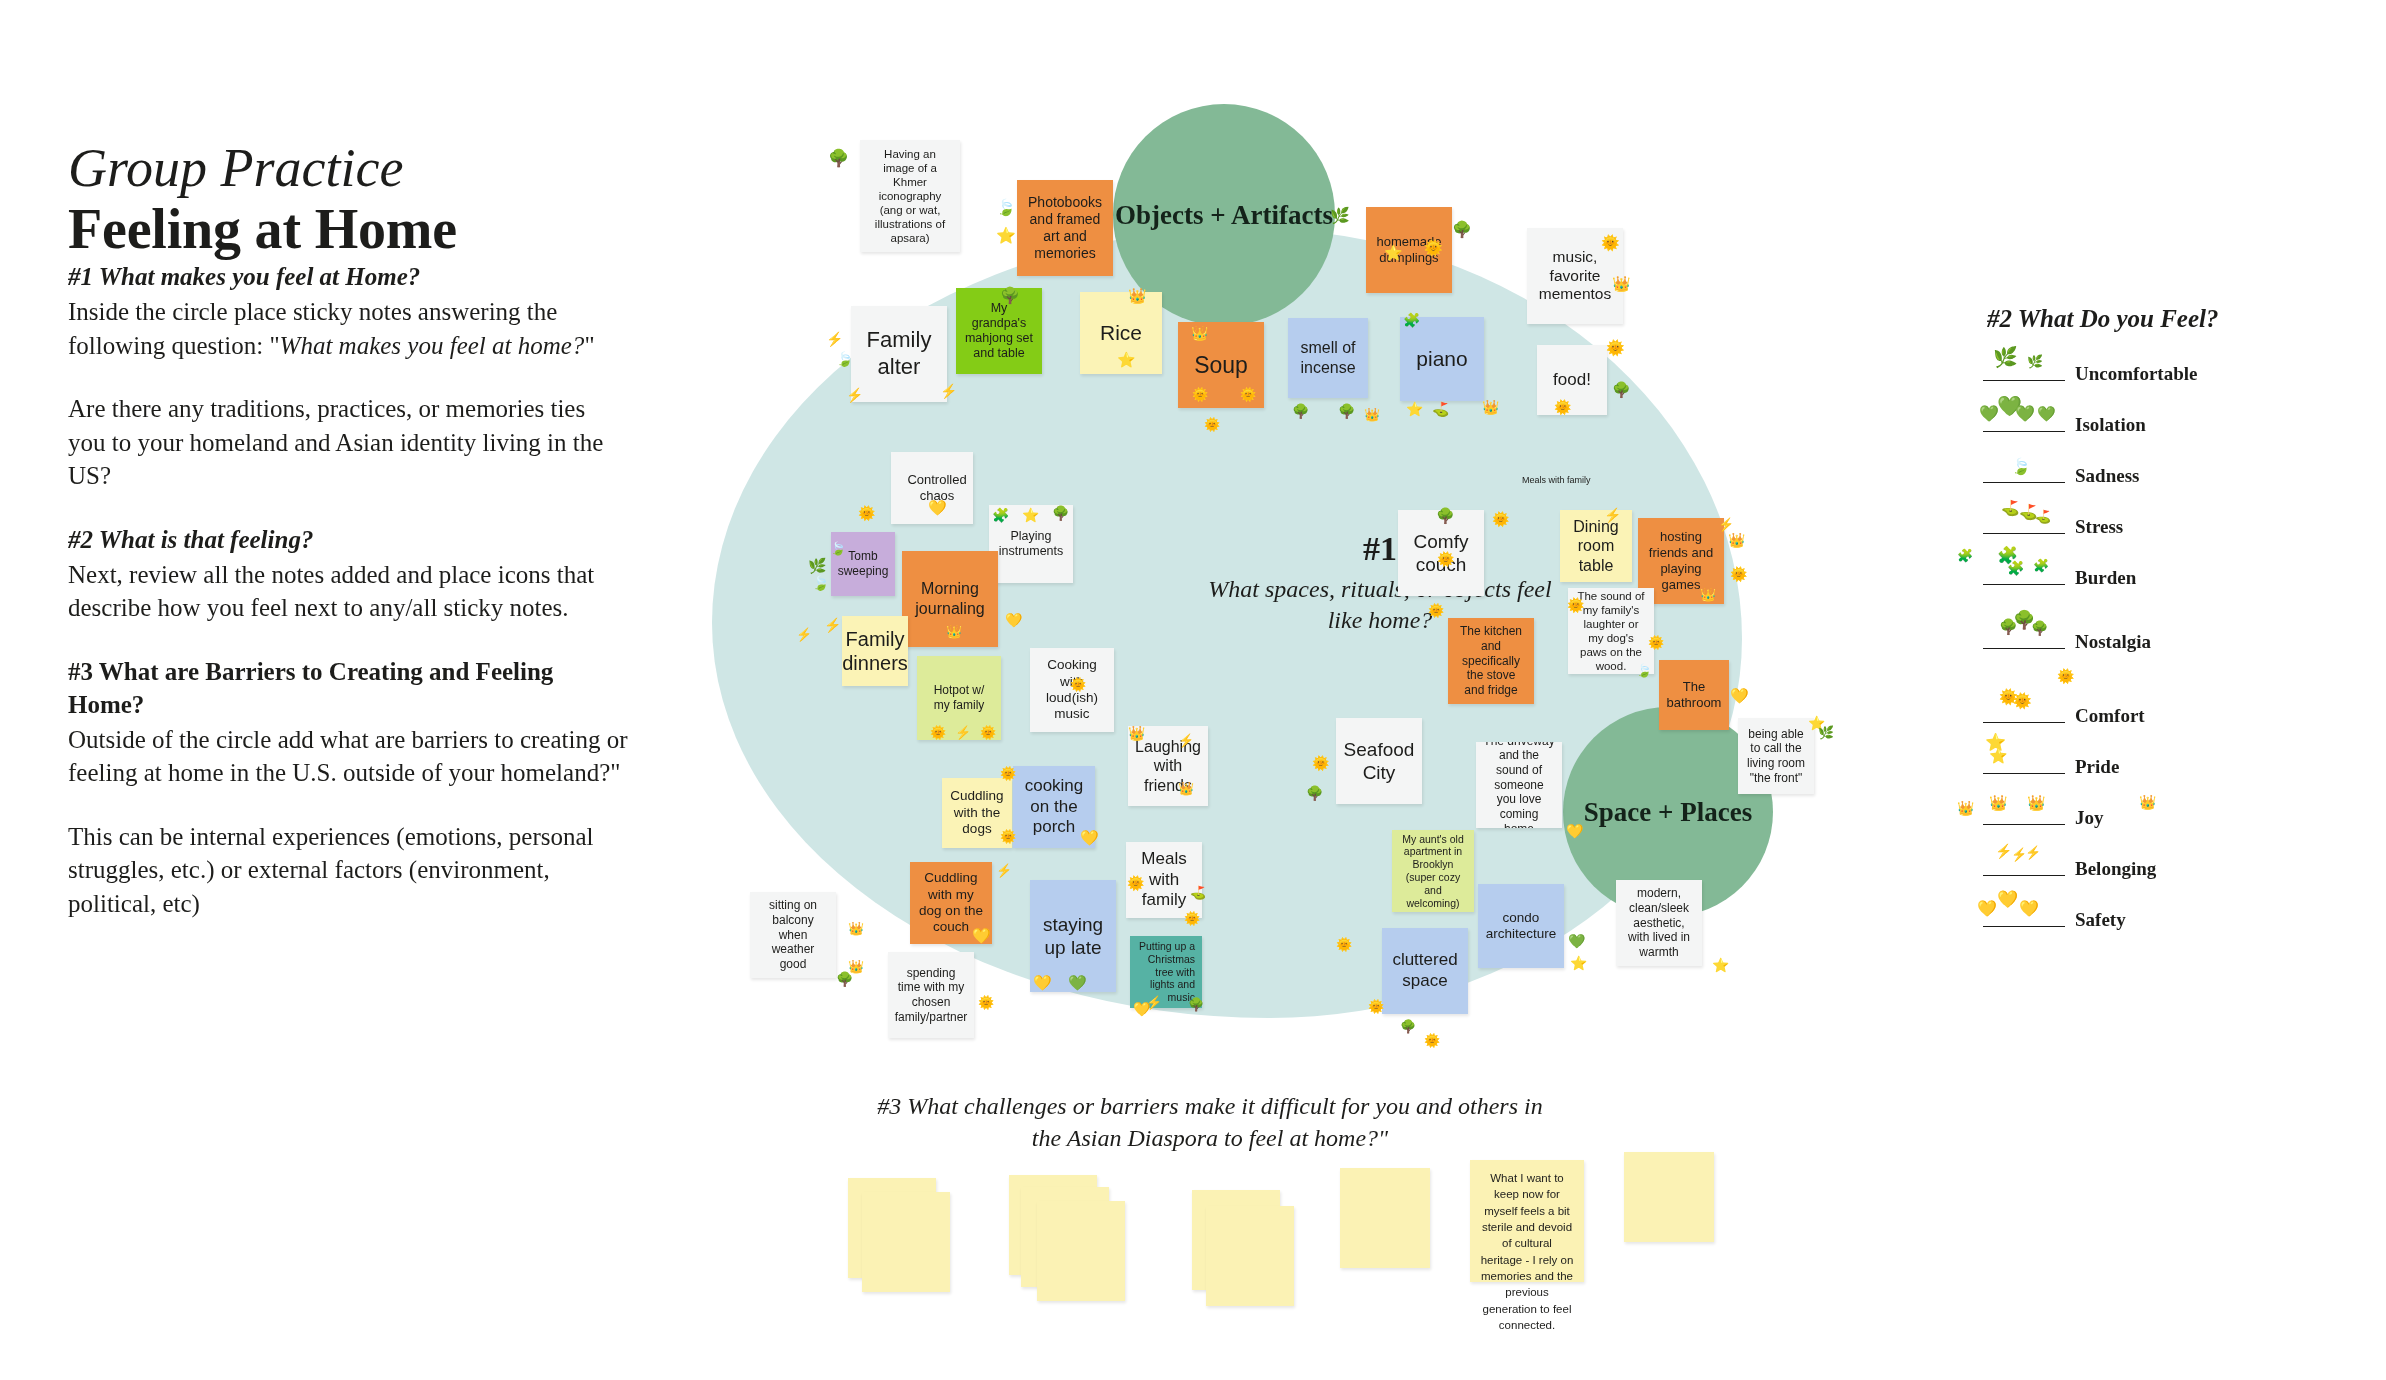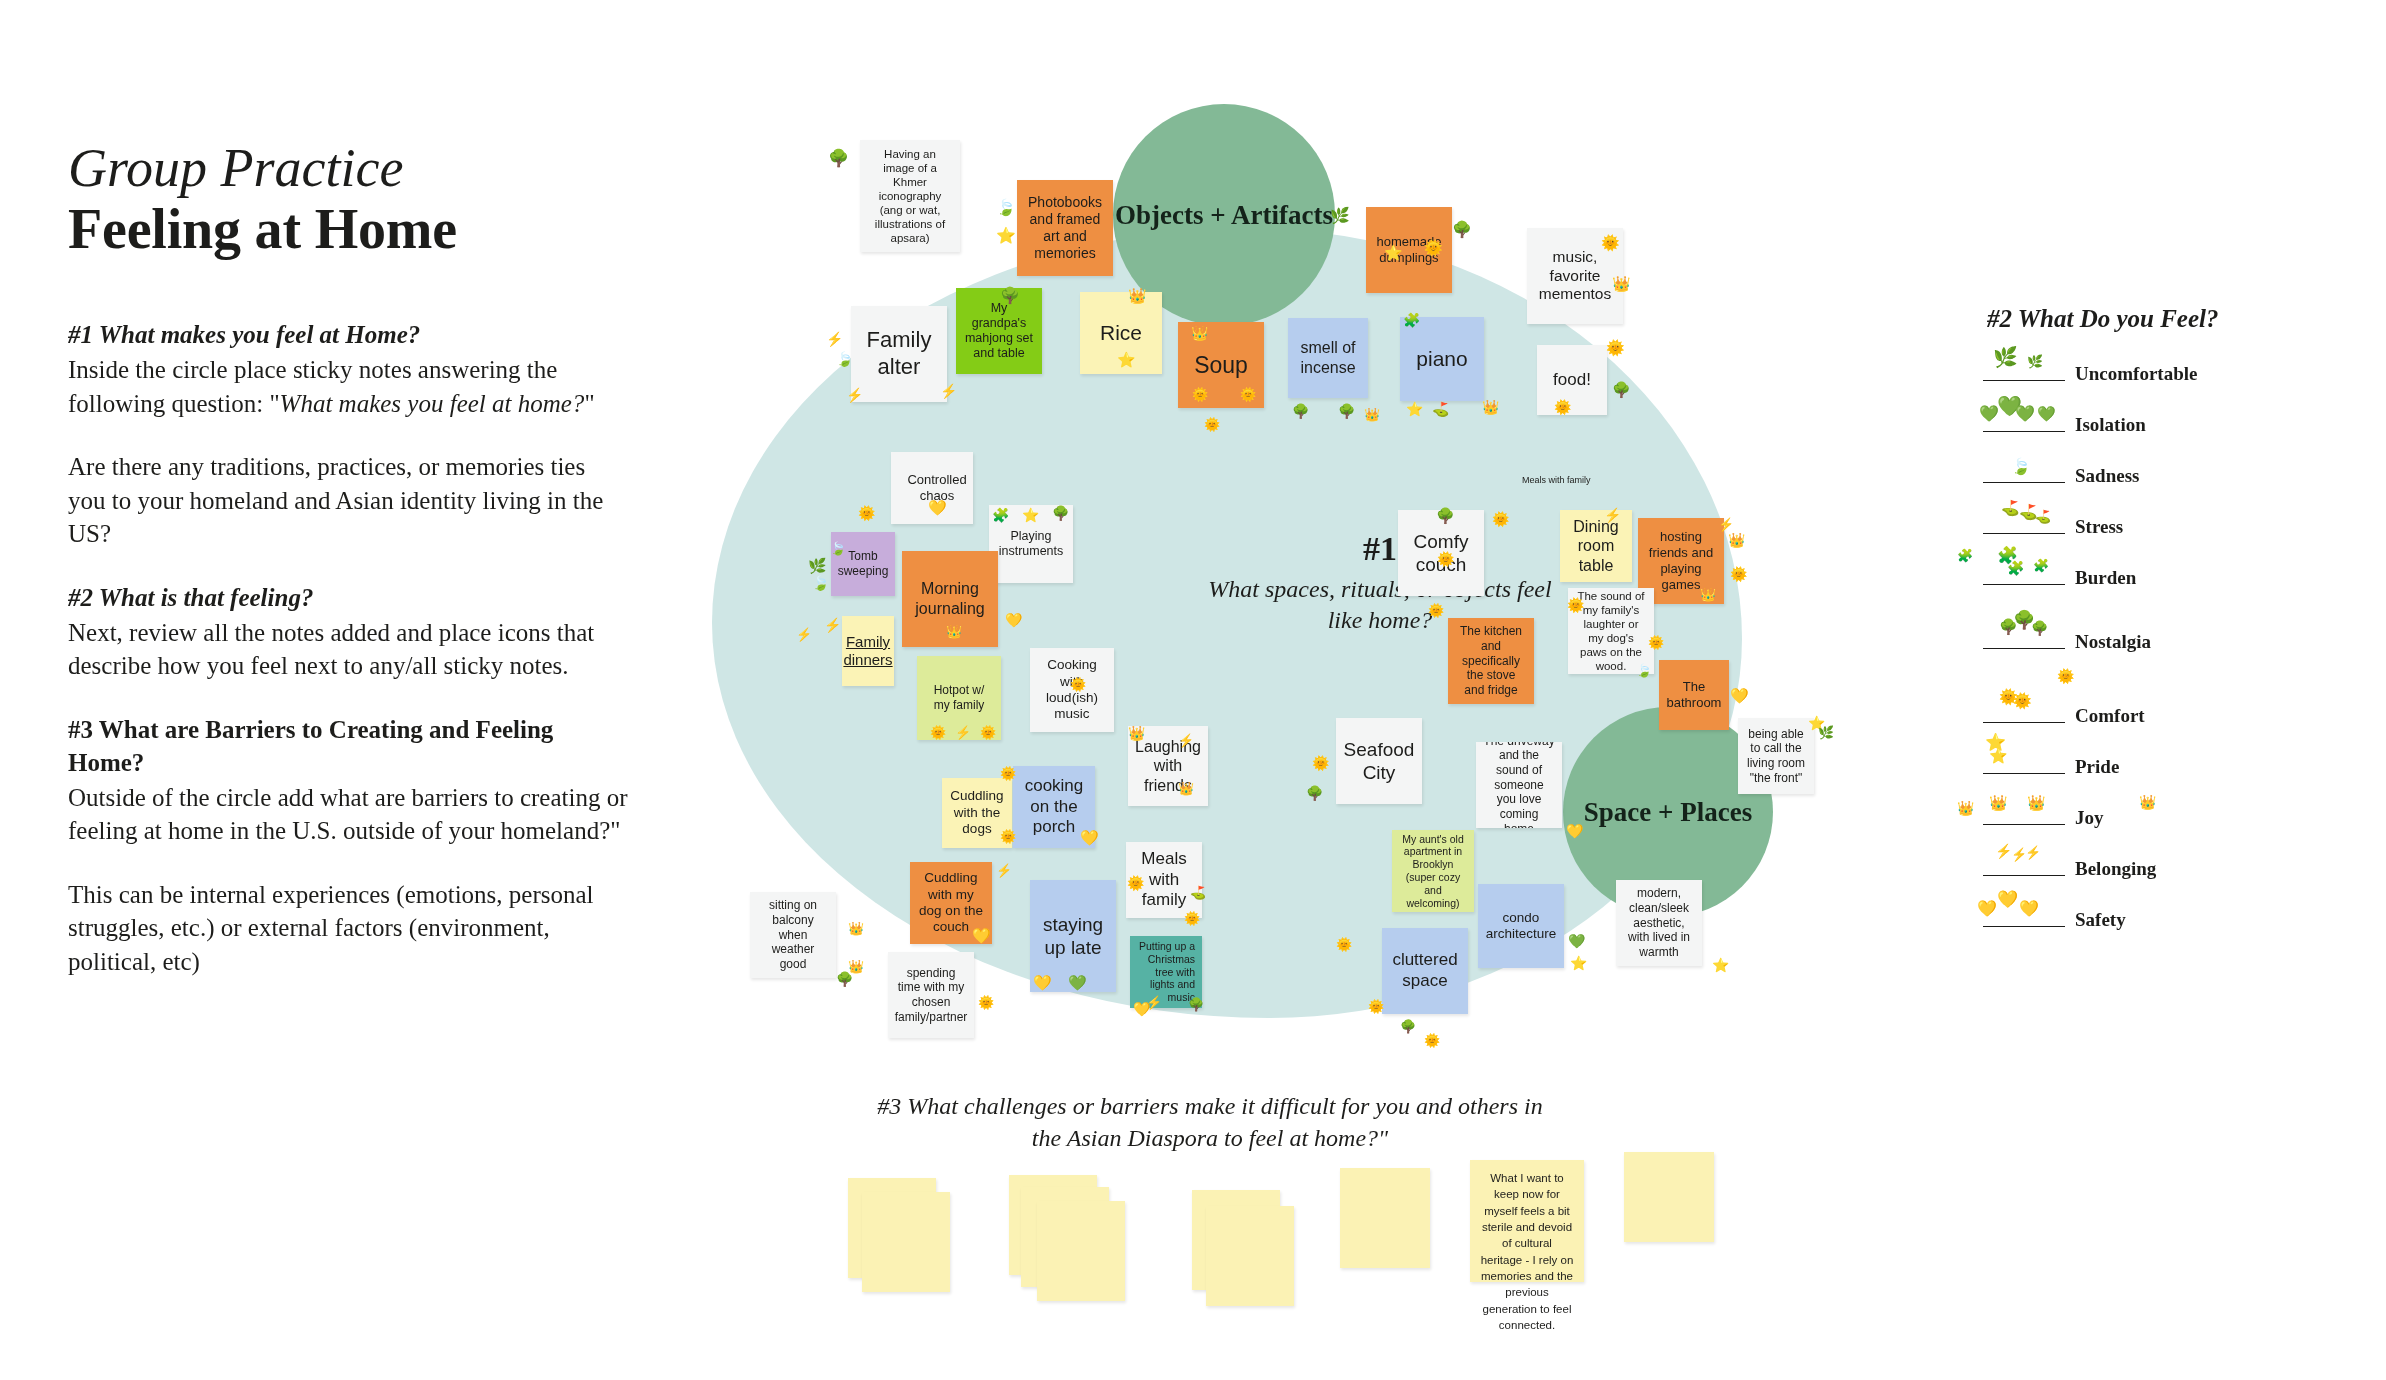--- a/index.html
+++ b/index.html
@@ -21,7 +21,7 @@
     font-family:"Liberation Serif", serif;font-weight:700;
     font-size:56px;line-height:1.1;margin:0;color:#1d1d1b;letter-spacing:-0.2px;
   }
-  .instr-block{margin-top:58px;}
+  .instr-block{}
   .instr-q{
     font-family:"Liberation Serif", serif;font-weight:700;font-style:italic;
     font-size:25px;line-height:1.32;margin:0 0 2px 0;

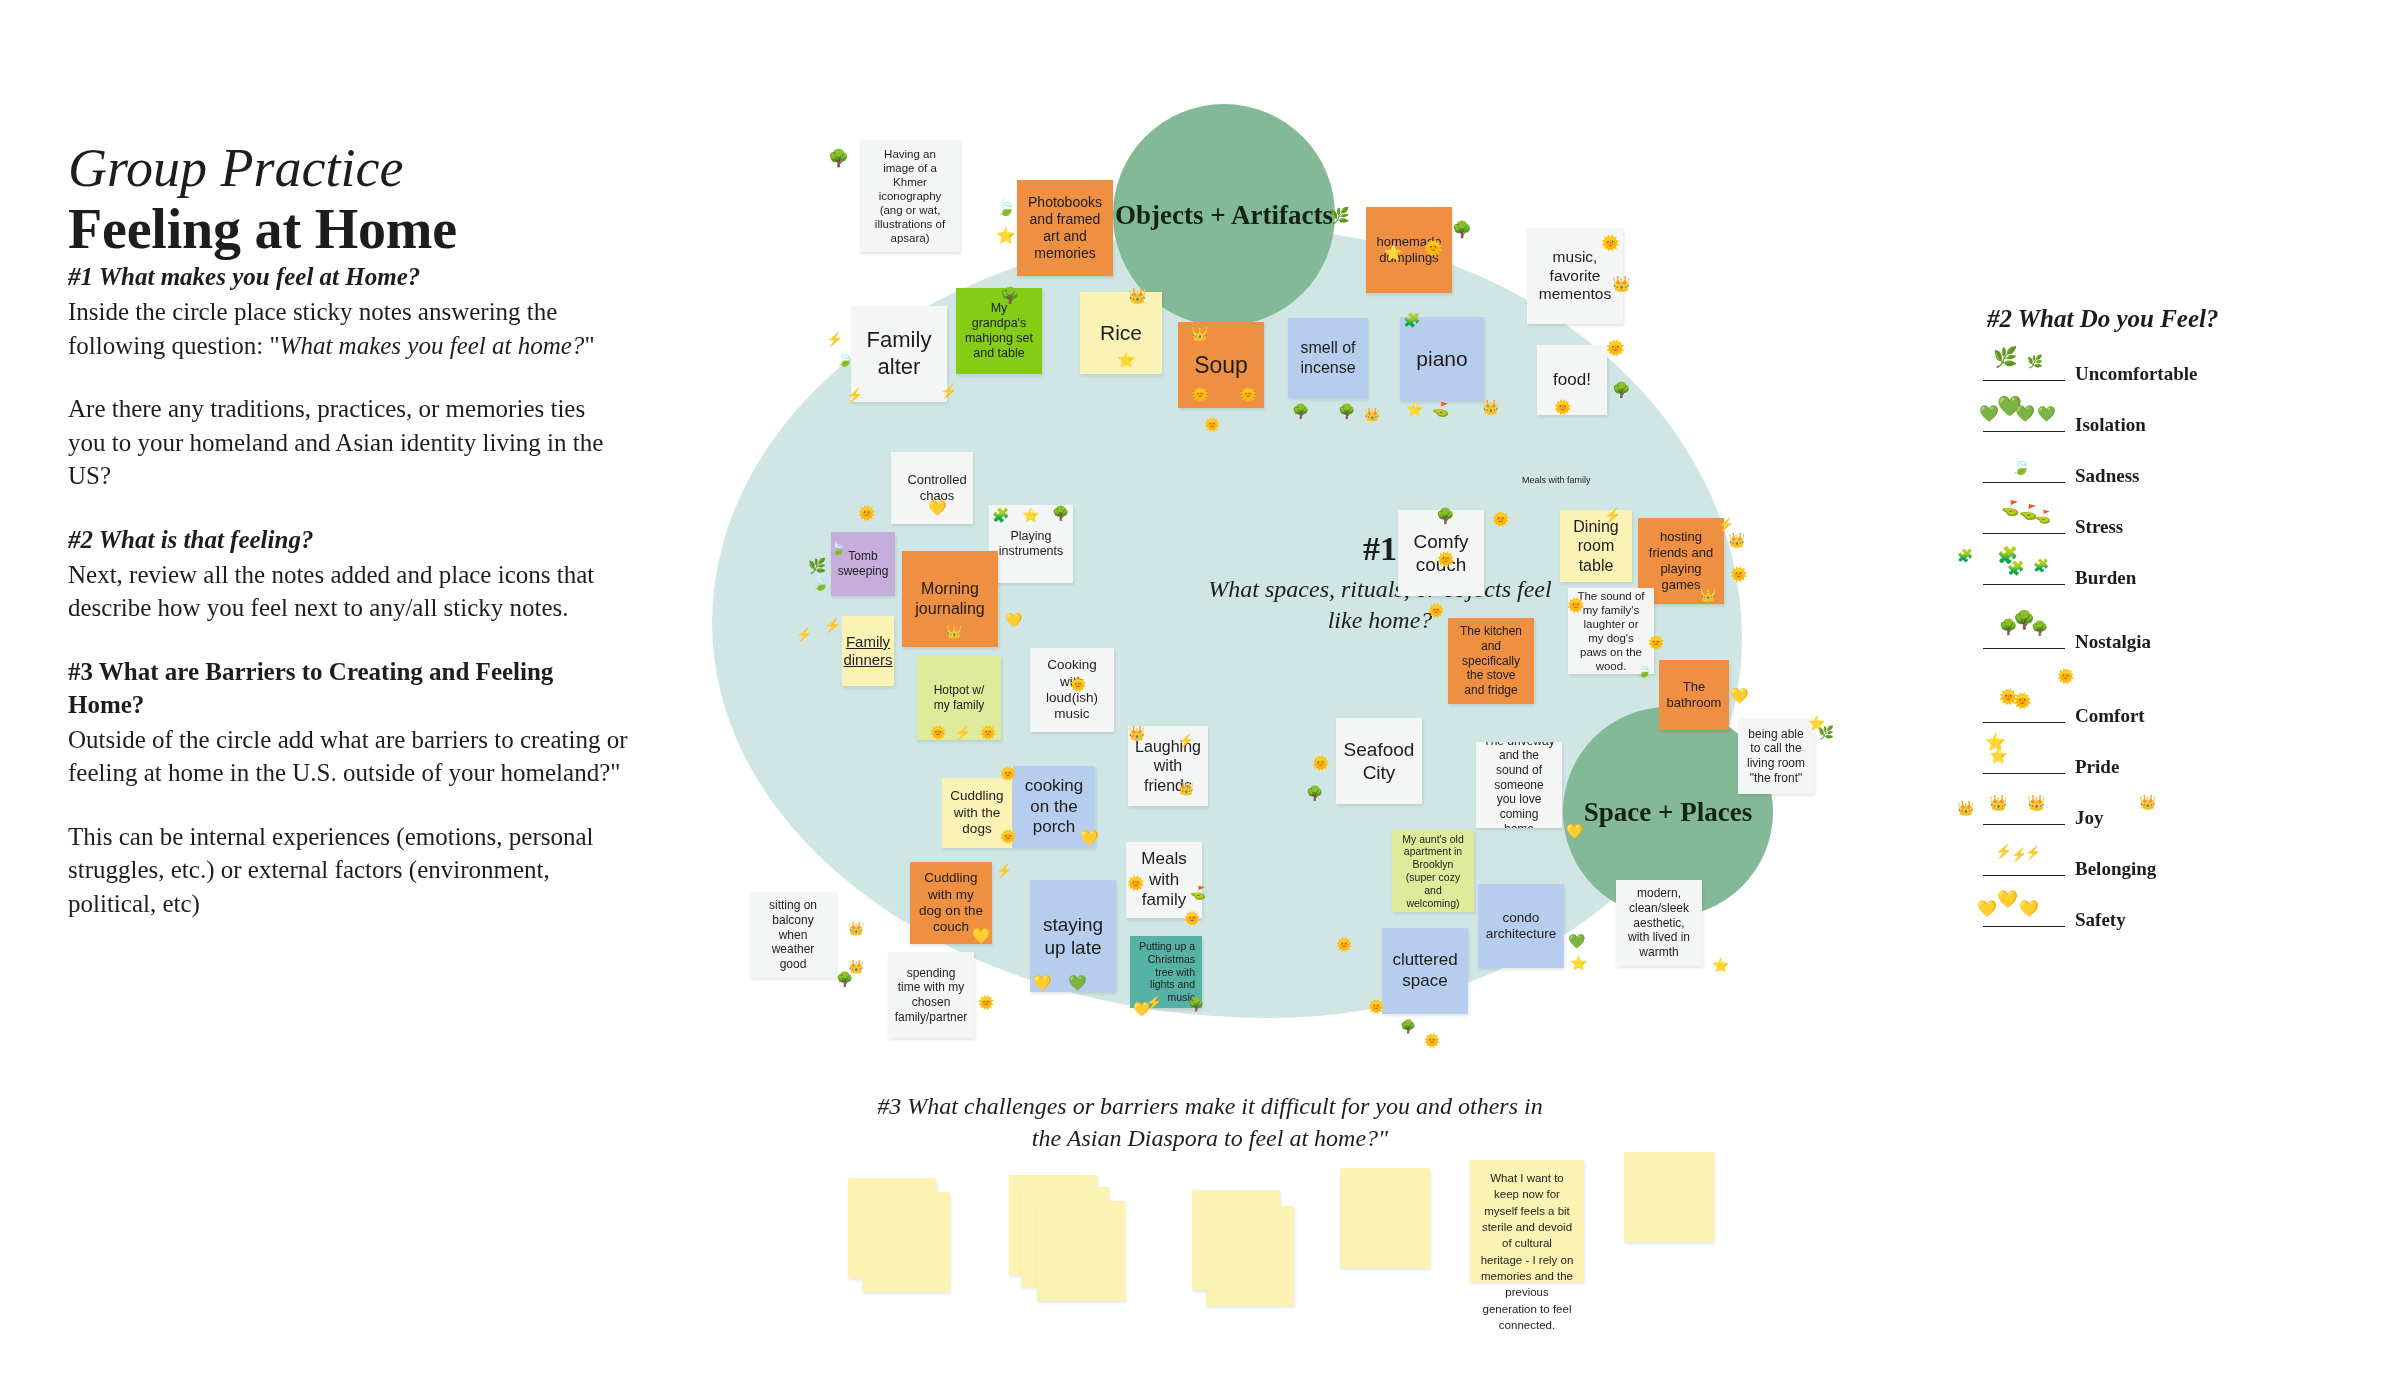--- a/index.html
+++ b/index.html
@@ -177,7 +177,7 @@
   <div class="note c-white" style="left:989px;top:505px;width:84px;height:78px;font-size:12.5px;">Playing instruments</div>
   <div class="note c-purple" style="left:831px;top:532px;width:64px;height:64px;font-size:12px;">Tomb sweeping</div>
   <div class="note c-orange" style="left:902px;top:551px;width:96px;height:96px;font-size:16px;">Morning journaling</div>
-  <div class="note c-yellow" style="left:842px;top:616px;width:52px;height:70px;font-size:15px;text-decoration:underline;">Family dinners</div>
+  <div class="note c-yellow" style="left:842px;top:616px;width:66px;height:70px;font-size:20px;">Family dinners</div>
   <div class="note c-lime" style="left:917px;top:656px;width:84px;height:84px;font-size:12px;">Hotpot w/ my family</div>
   <div class="note c-white" style="left:1030px;top:648px;width:84px;height:84px;font-size:13.5px;">Cooking with loud(ish) music</div>
 

